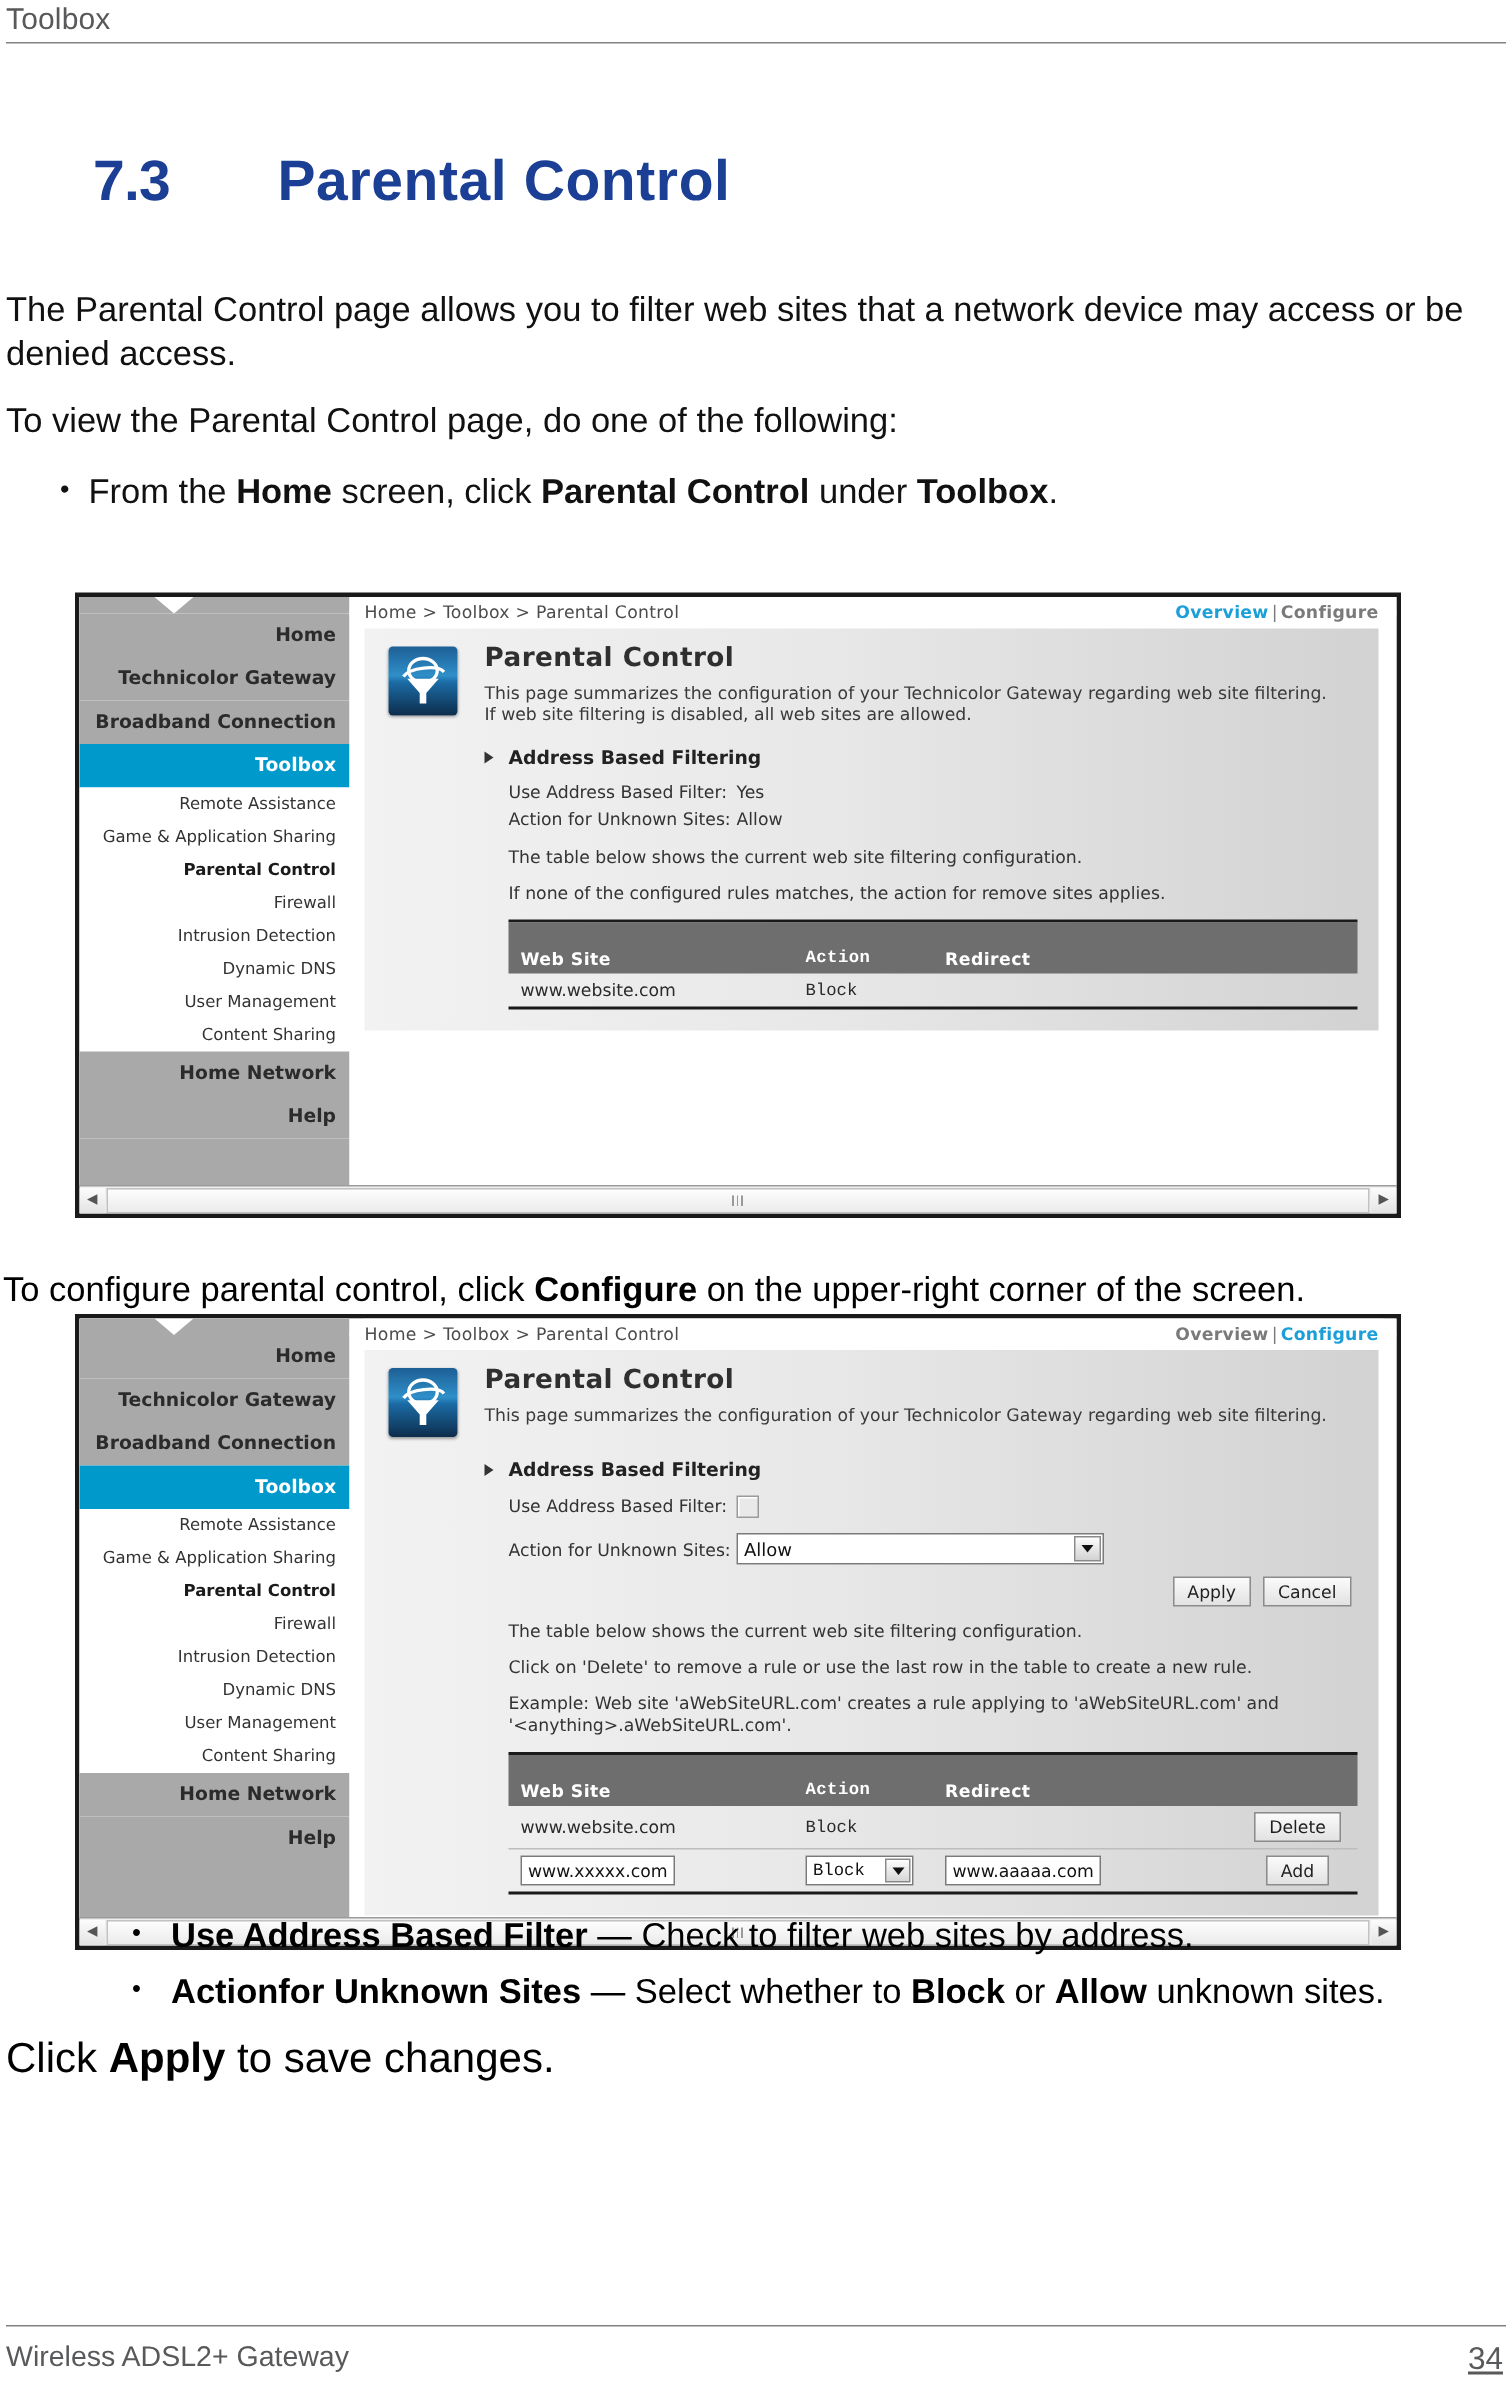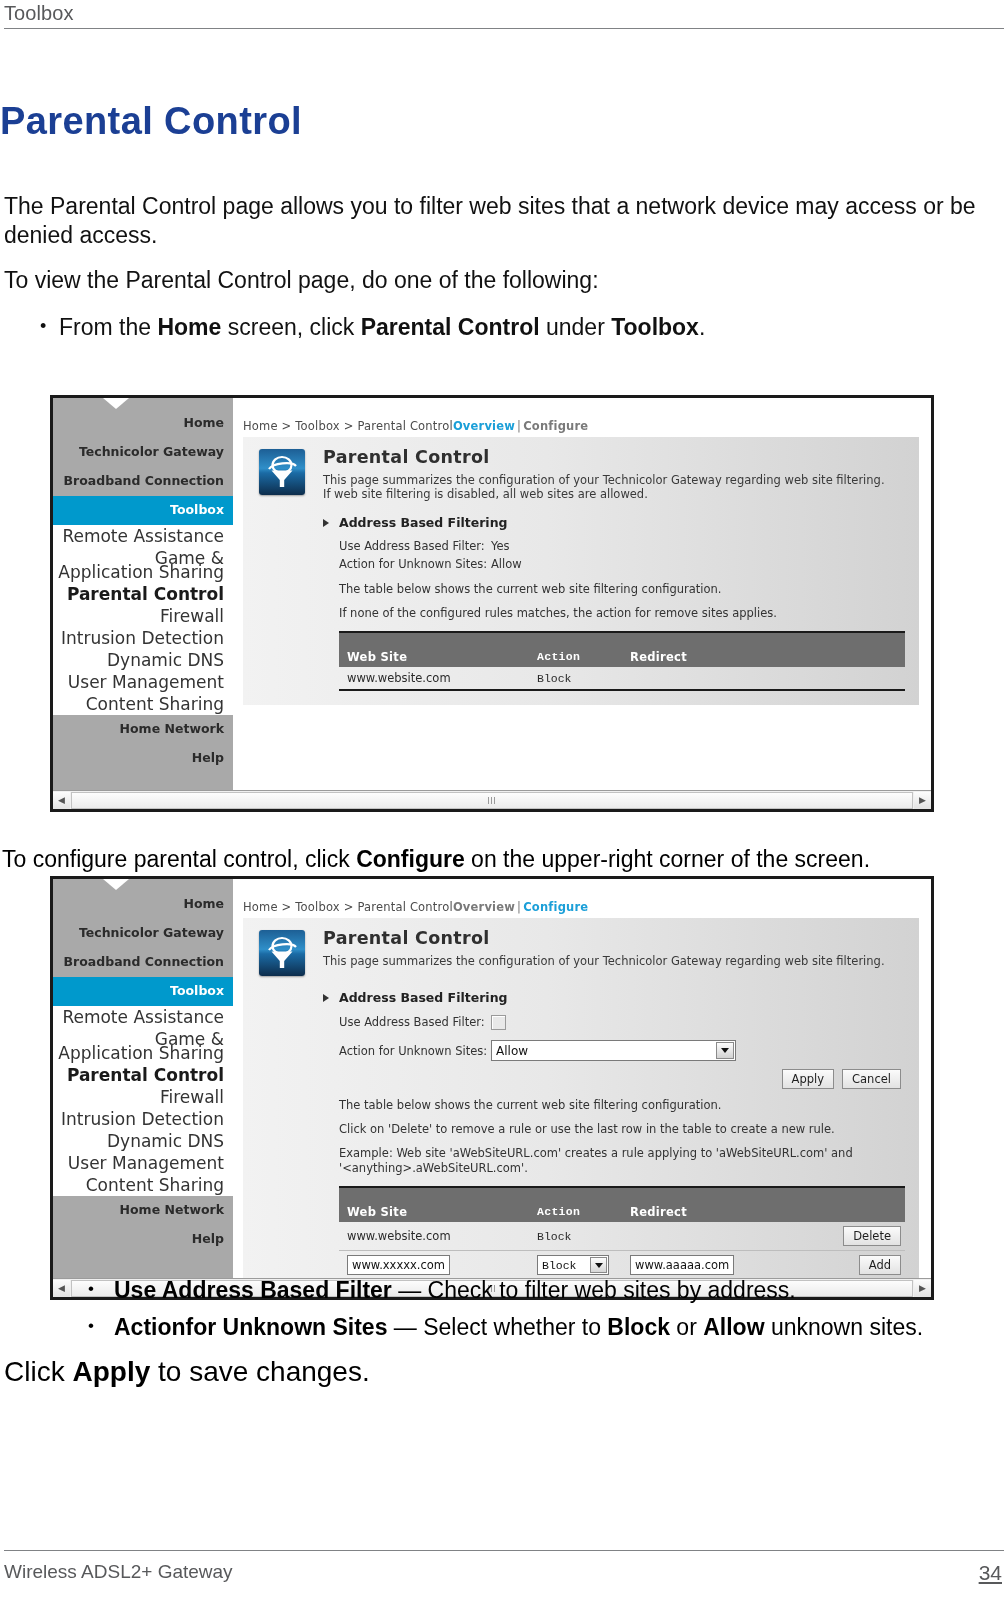--- a/index.html
+++ b/index.html
@@ -483,6 +483,7 @@
 </div>
 
 <div class="sec-title">
+  <div class="sec-num">7.3</div>
   <div class="sec-name">Parental Control</div>
 </div>
 

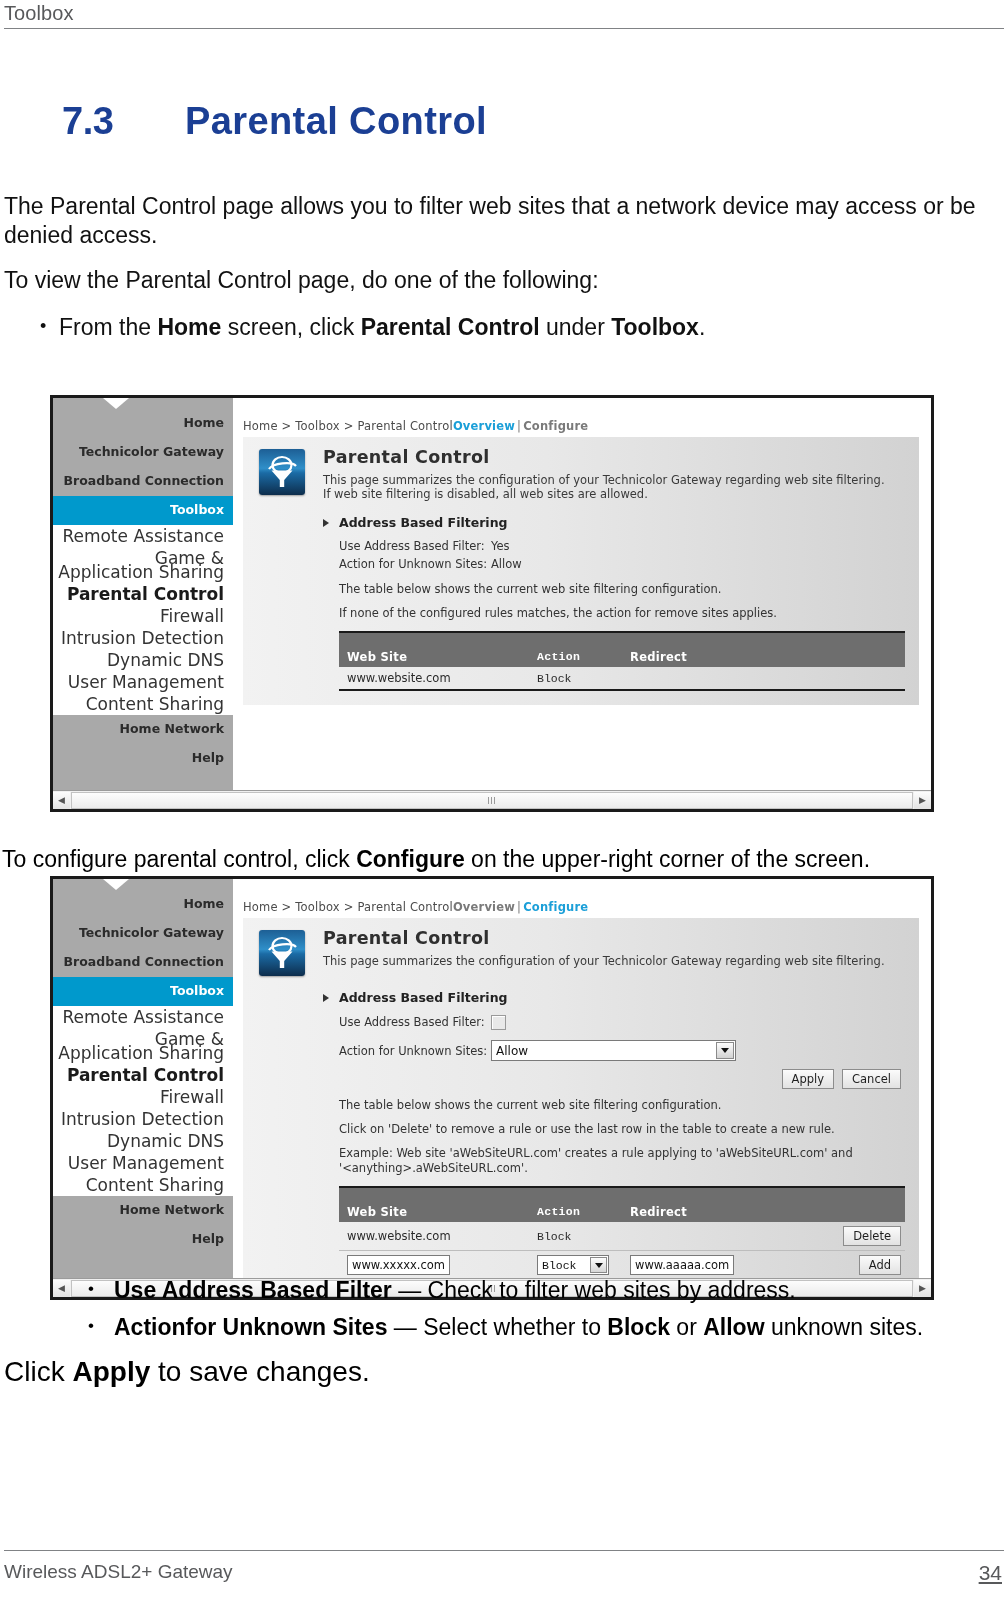--- a/index.html
+++ b/index.html
@@ -231,8 +231,9 @@
   }
   .rb-crumbbar {
     display: flex;
+    justify-content: space-between;
     align-items: center;
-    padding: 21px 12px 4px 10px;
+    padding: 3px 12px 4px 10px;
     font-size: 11.5px;
     color: #444;
     background: #fff;

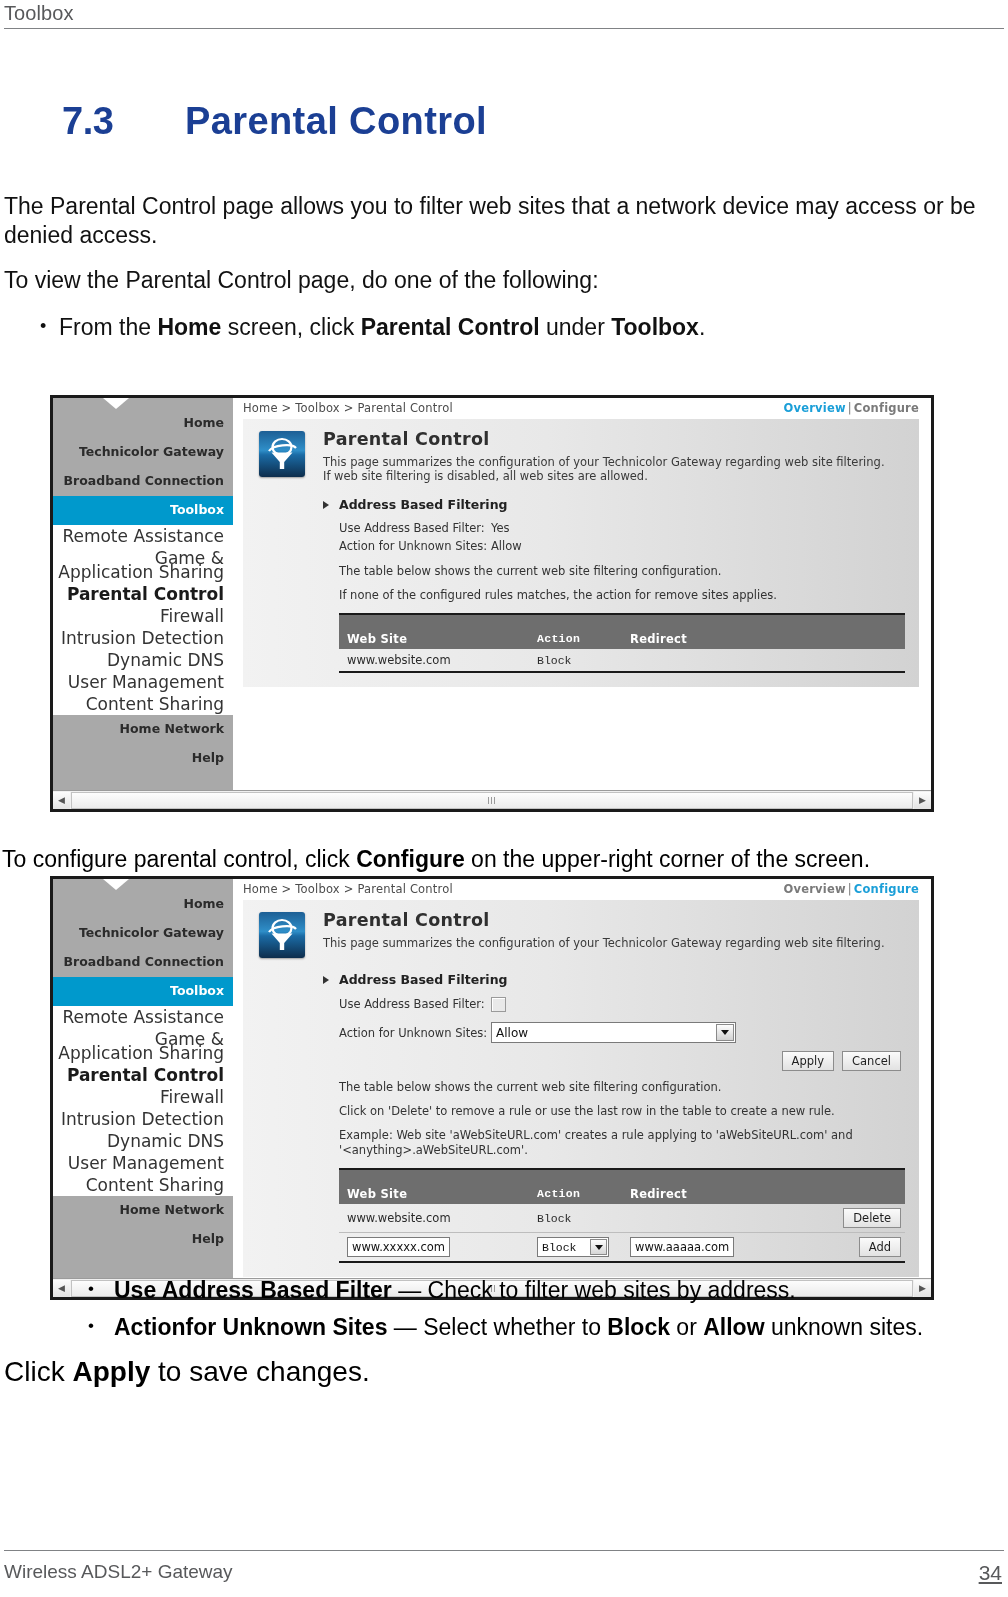--- a/index.html
+++ b/index.html
@@ -209,7 +209,7 @@
   .rb-sub {
     background: #ffffff;
     color: #333;
-    font-size: 17px;
+    font-size: 11px;
     text-align: right;
     padding: 4px 9px 4px 4px;
     line-height: 14px;

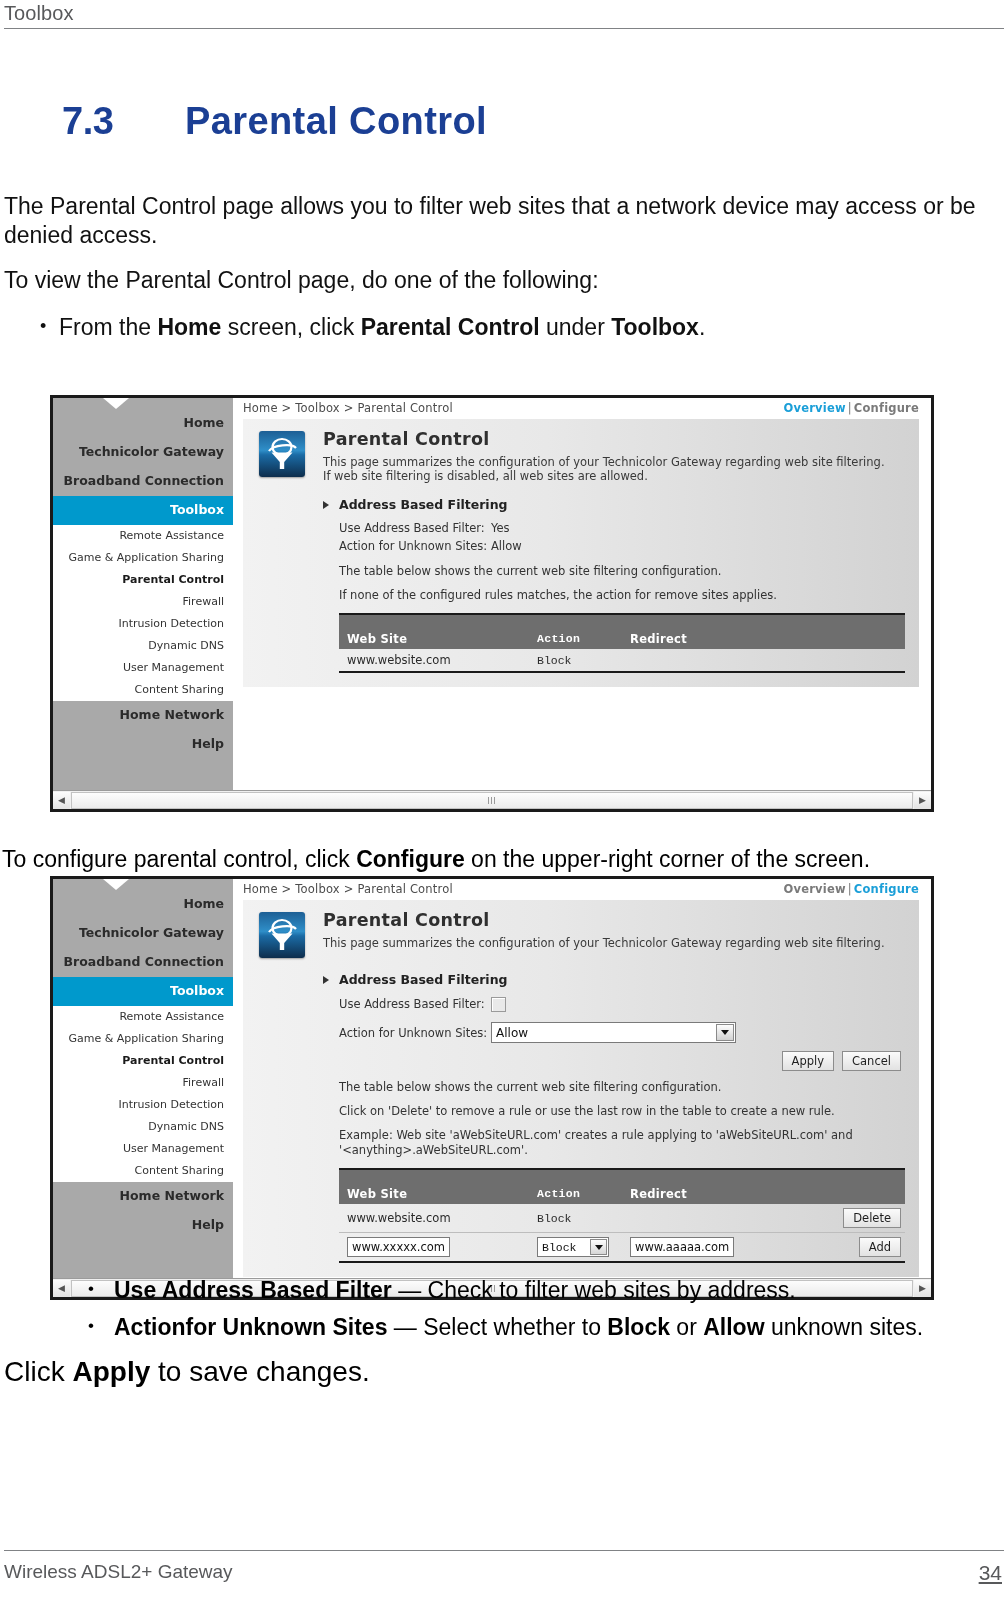--- a/index.html
+++ b/index.html
@@ -342,7 +342,7 @@
   .col-site { width: 190px; flex: 0 0 190px; }
   .col-action { width: 93px; flex: 0 0 93px; font-family: Liberation Mono, monospace; }
   .col-redirect { flex: 1 1 auto; }
-  .col-btn { width: 72px; flex: 0 0 72px; text-align: right; padding-right: 4px; text-decoration: underline;}
+  .col-btn { width: 72px; flex: 0 0 72px; text-align: center; padding-right: 4px; text-decoration: underline;}
 
   .rb-input {
     background: #ffffff;

